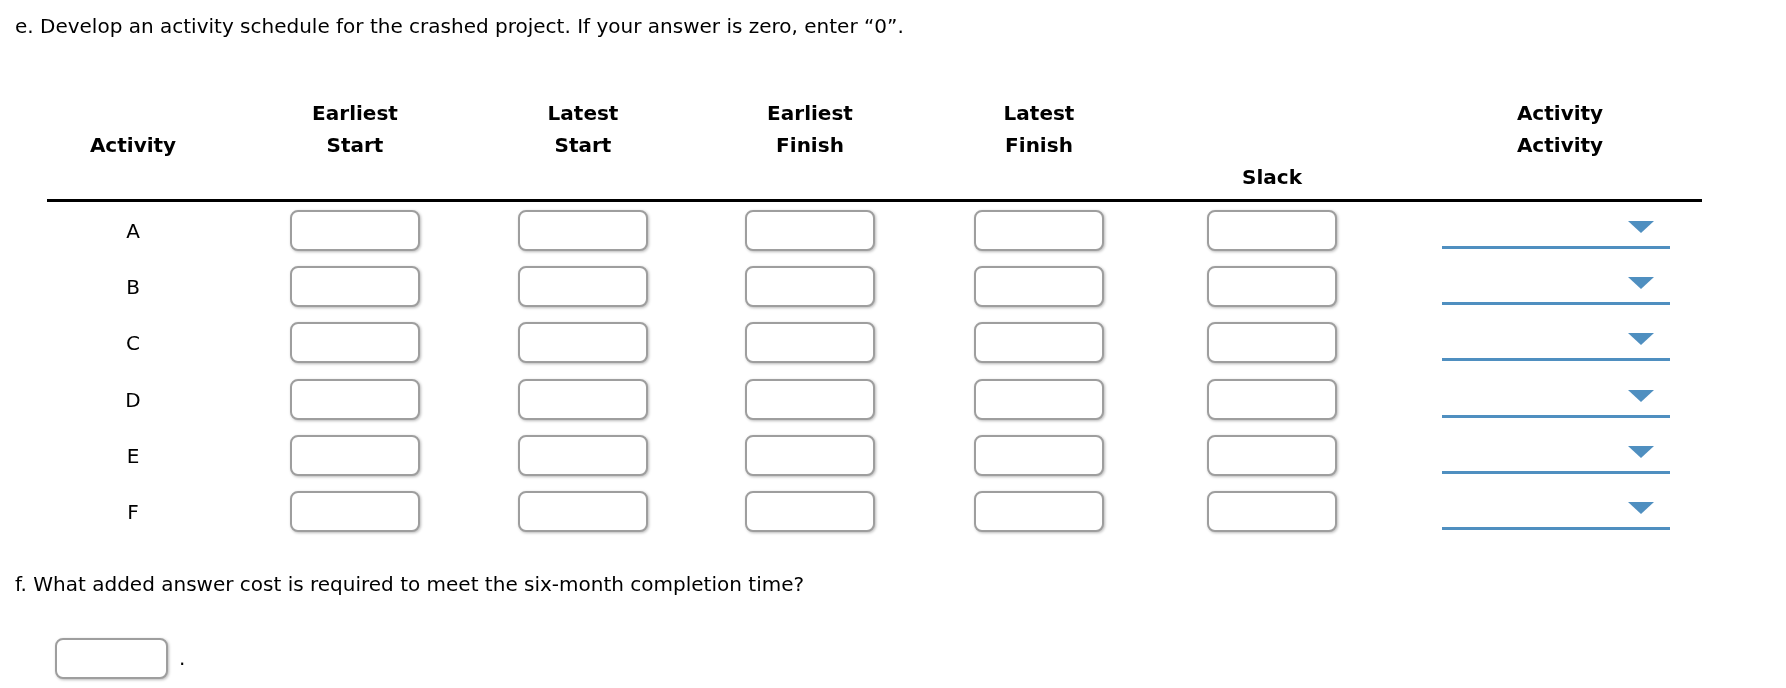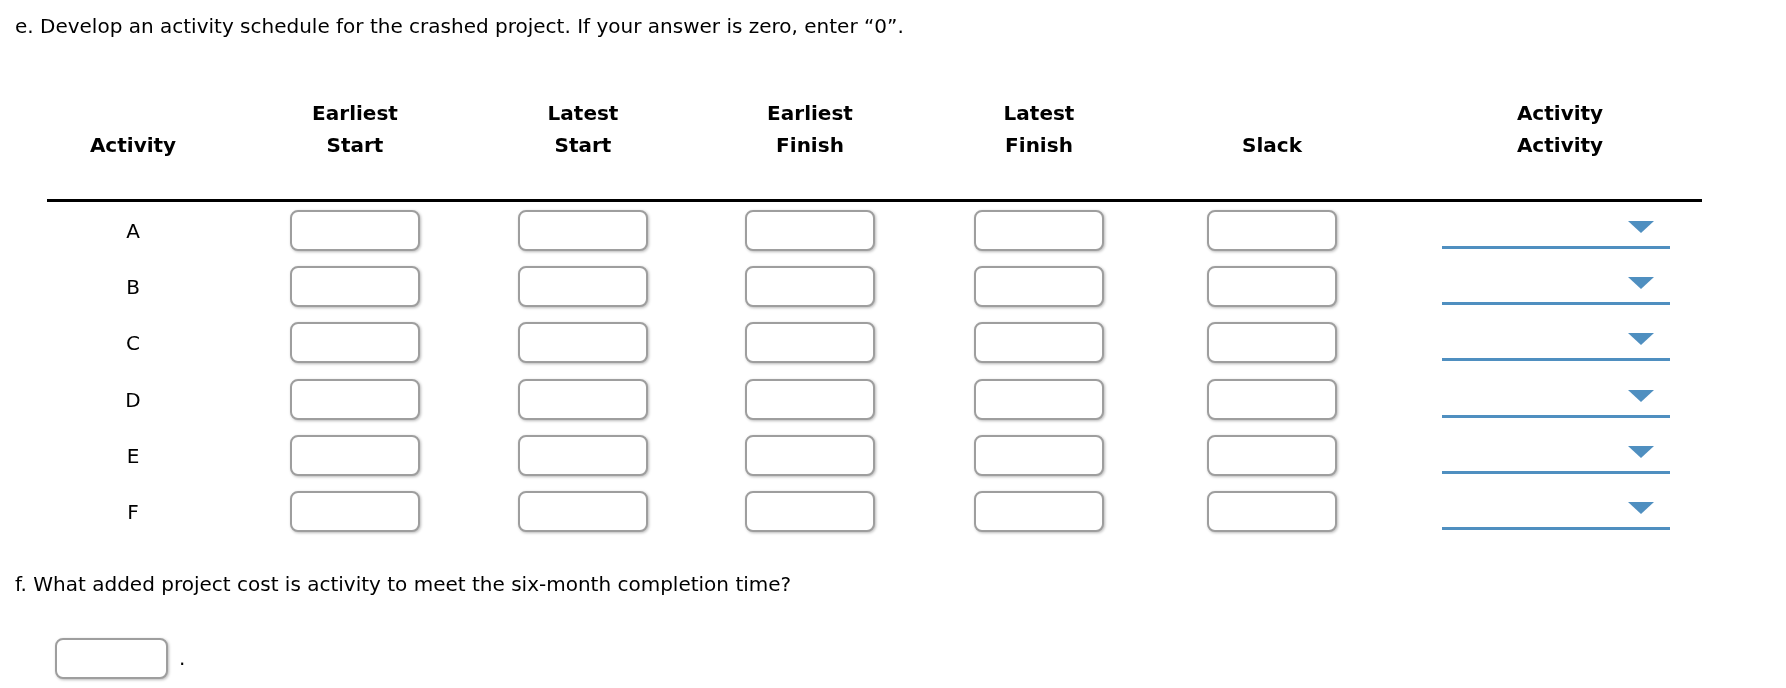--- a/index.html
+++ b/index.html
@@ -20,7 +20,7 @@
   .r1 { top:101px; }
   .r2 { top:133px; }
   .c0 { left:19px; }   .c1 { left:241px; }  .c2 { left:469px; }
-  .c3 { left:696px; }  .c4 { left:925px; }  .c5 { left:1158px; }
+  .c3 { left:696px; }  .c4 { left:925px; }  .c5 { left:1158px;margin-top:32px; }
   .c6 { left:1446px; }
 
   .rule { position:absolute; left:47px; top:199px; width:1655px; height:3px;

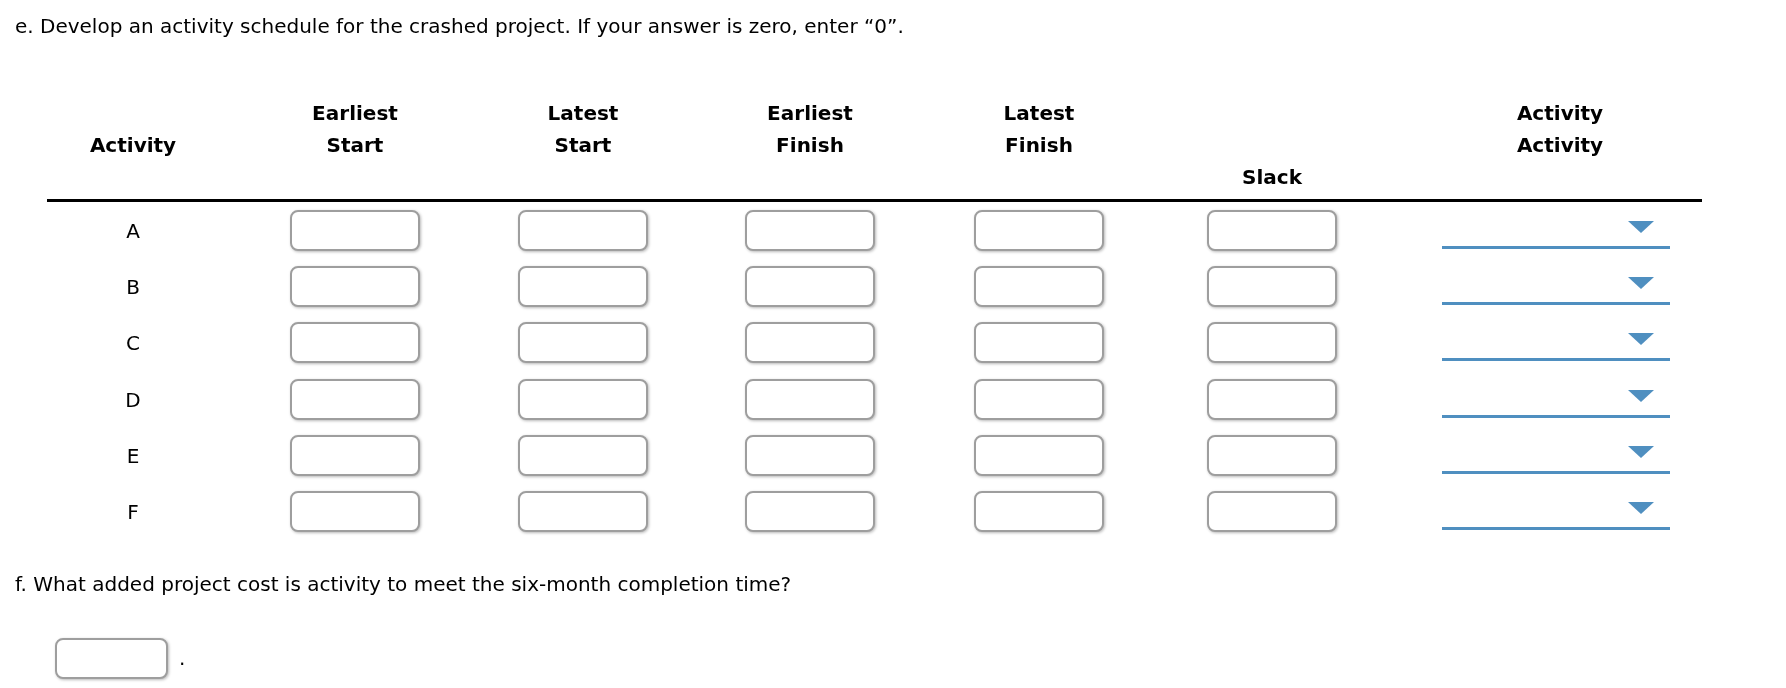--- a/index.html
+++ b/index.html
@@ -174,7 +174,7 @@
 
   </div>
 
-  <div id="qf" class="question">f. What added project cost is activity to meet the six-month completion time?</div>
+  <div id="qf" class="question">f. What added answer cost is required to meet the six-month completion time?</div>
 
   <div class="total-row">
     <input class="total-box" type="text" value="" style="">

